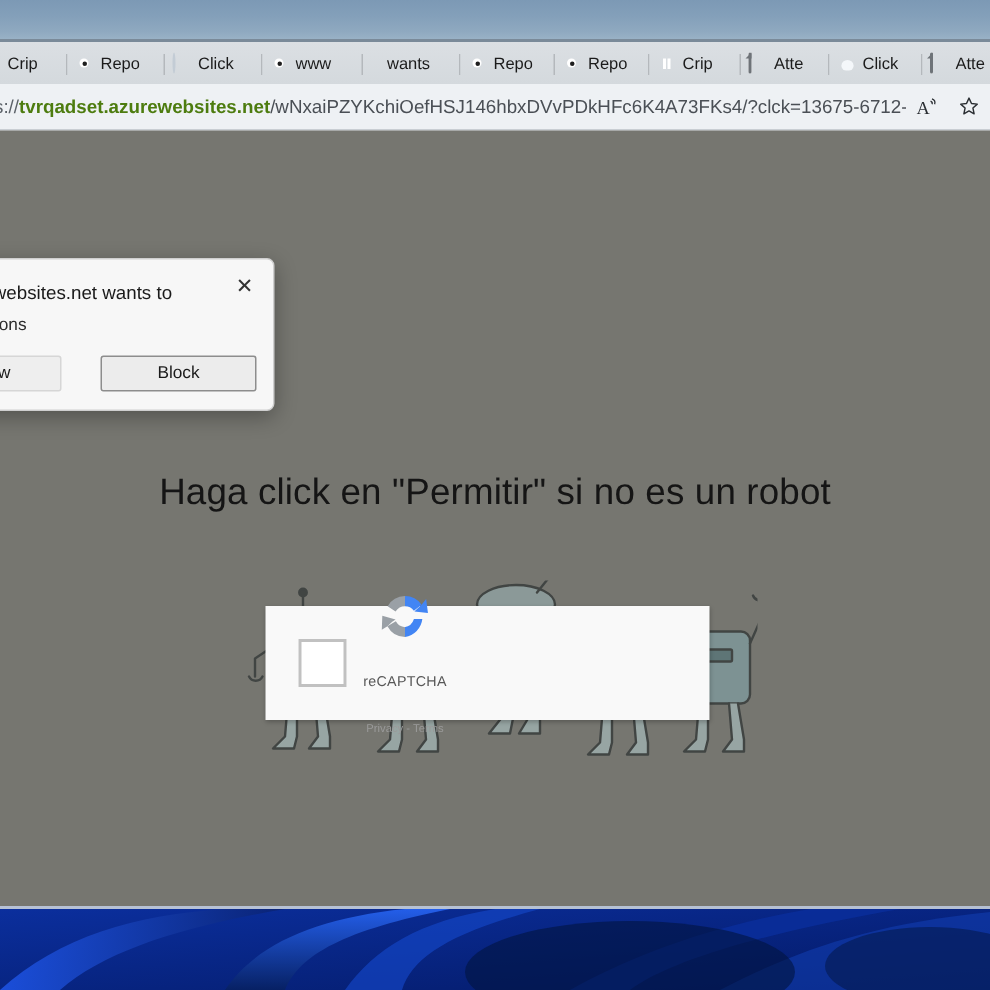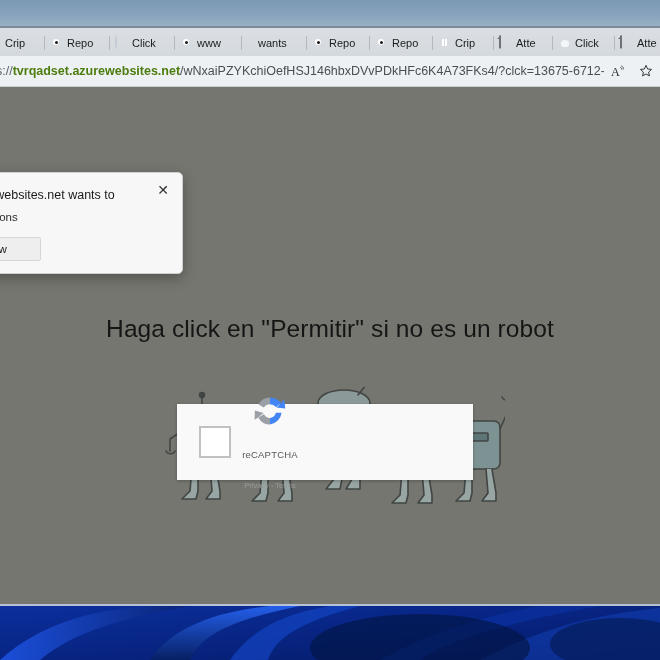--- a/index.html
+++ b/index.html
@@ -355,6 +355,7 @@
       <div id="perm-sub">notifications</div>
       <div id="perm-close">✕</div>
       <div class="perm-btn" id="perm-allow">llow</div>
+      <div class="perm-btn" id="perm-block">Block</div>
     </div>
 
   </div>

